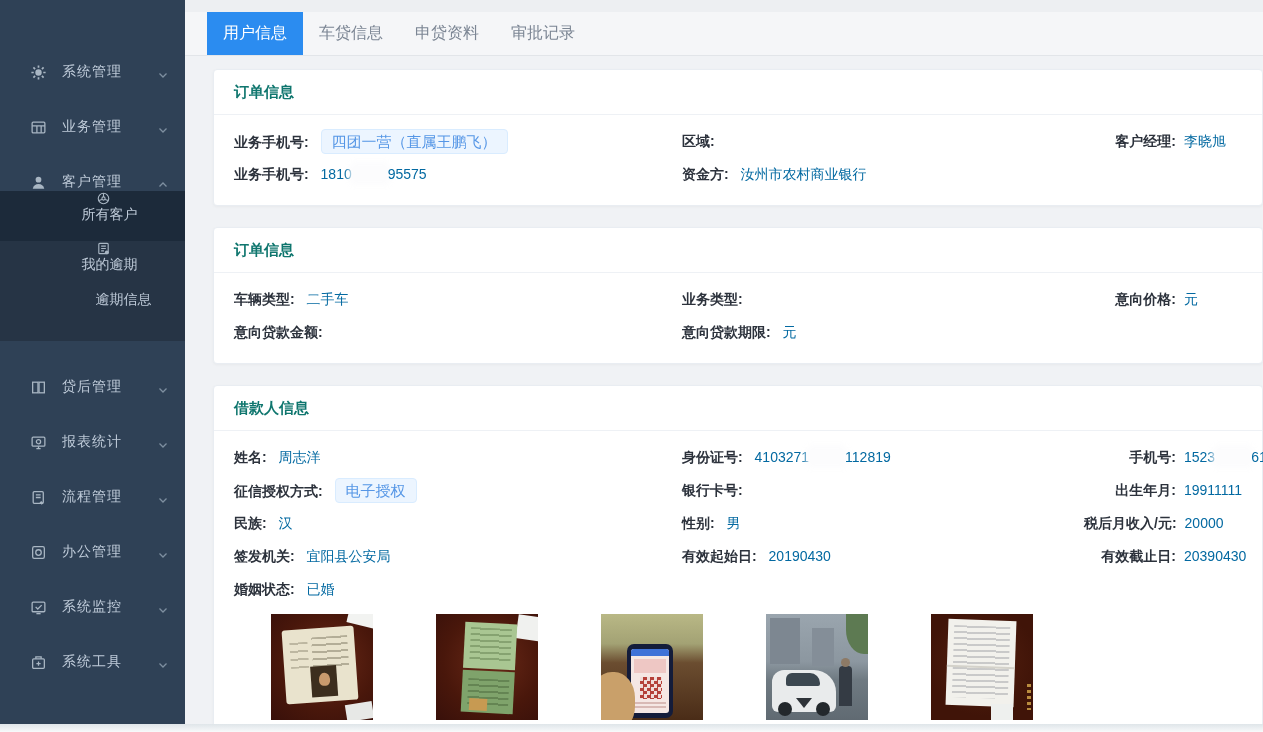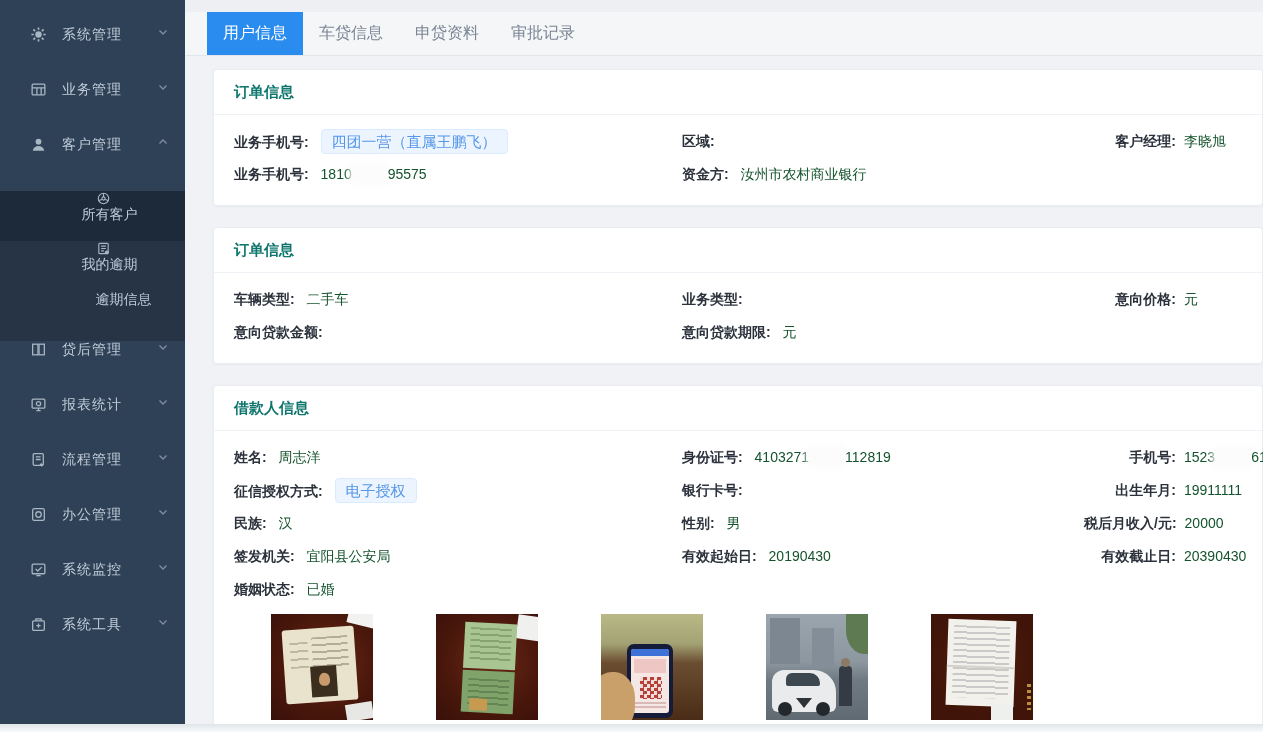--- a/index.html
+++ b/index.html
@@ -10,7 +10,7 @@
   }
   
   .sidebar { width:185px; min-width:185px; background:#2f4156; padding-top:26px; color:#bfcbd9; }
-  .side-item { height:55px; display:flex; align-items:flex-start; padding:0 16px 0 30px; font-size:14px; cursor:pointer; }
+  .side-item { height:55px; display:flex; align-items:flex-end; padding:0 16px 0 30px; font-size:14px; cursor:pointer; }
   .side-item .micon { width:20px; margin-right:12px; display:flex; align-items:center; }
   .side-item .mlbl { flex:1; letter-spacing:1px; }
   .submenu { background:#263445; }

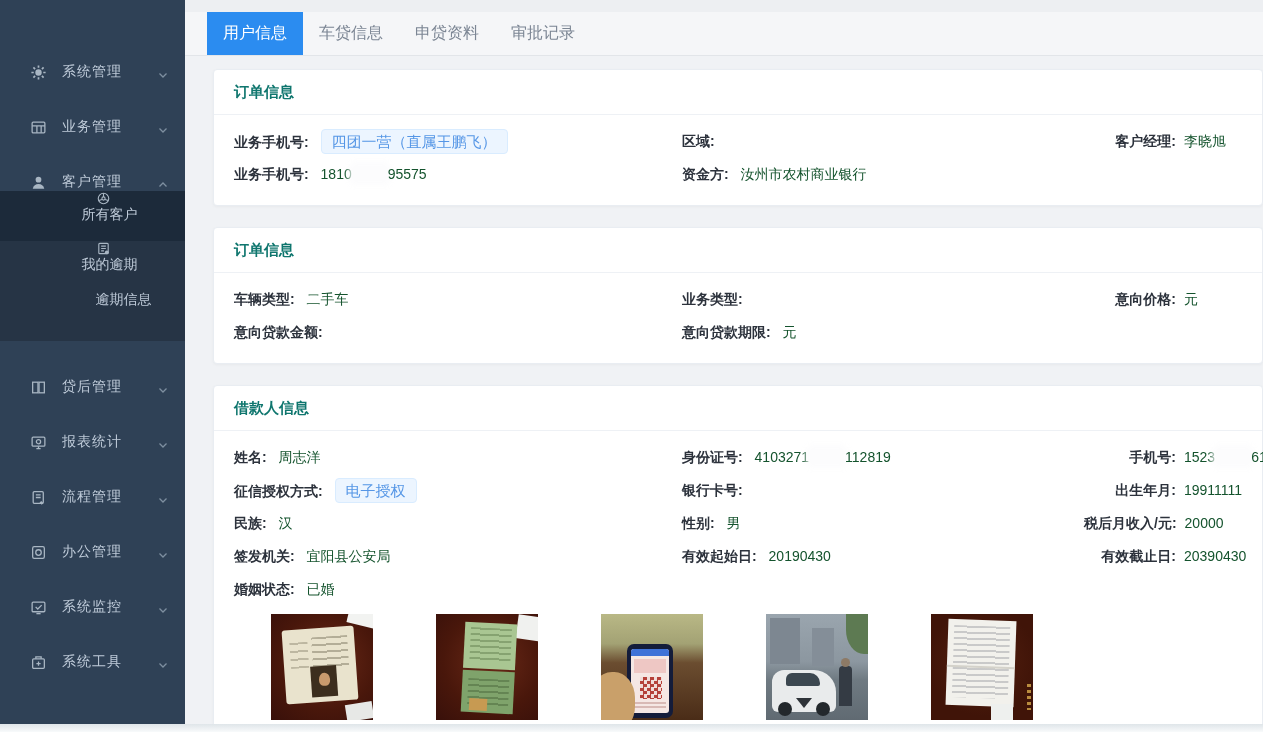--- a/index.html
+++ b/index.html
@@ -31,7 +31,7 @@
   .frow { display:grid; grid-template-columns:448px 402px 1fr; align-items:center; min-height:33px; }
   .field { font-size:14px; white-space:nowrap; }
   .lbl { font-weight:bold; color:#2c323c; margin-right:8px; }
-  .val { color:#14532d; }
+  .val { color:#0369a1; }
   .field.r { display:flex; }
   .field.r .lbl { min-width:92px; text-align:right; }
   .tag { display:inline-block; background:#ecf5ff; border:1px solid #d9ecff; color:#5596e6; font-size:15px; padding:3px 10px; border-radius:4px; line-height:1.15; }

